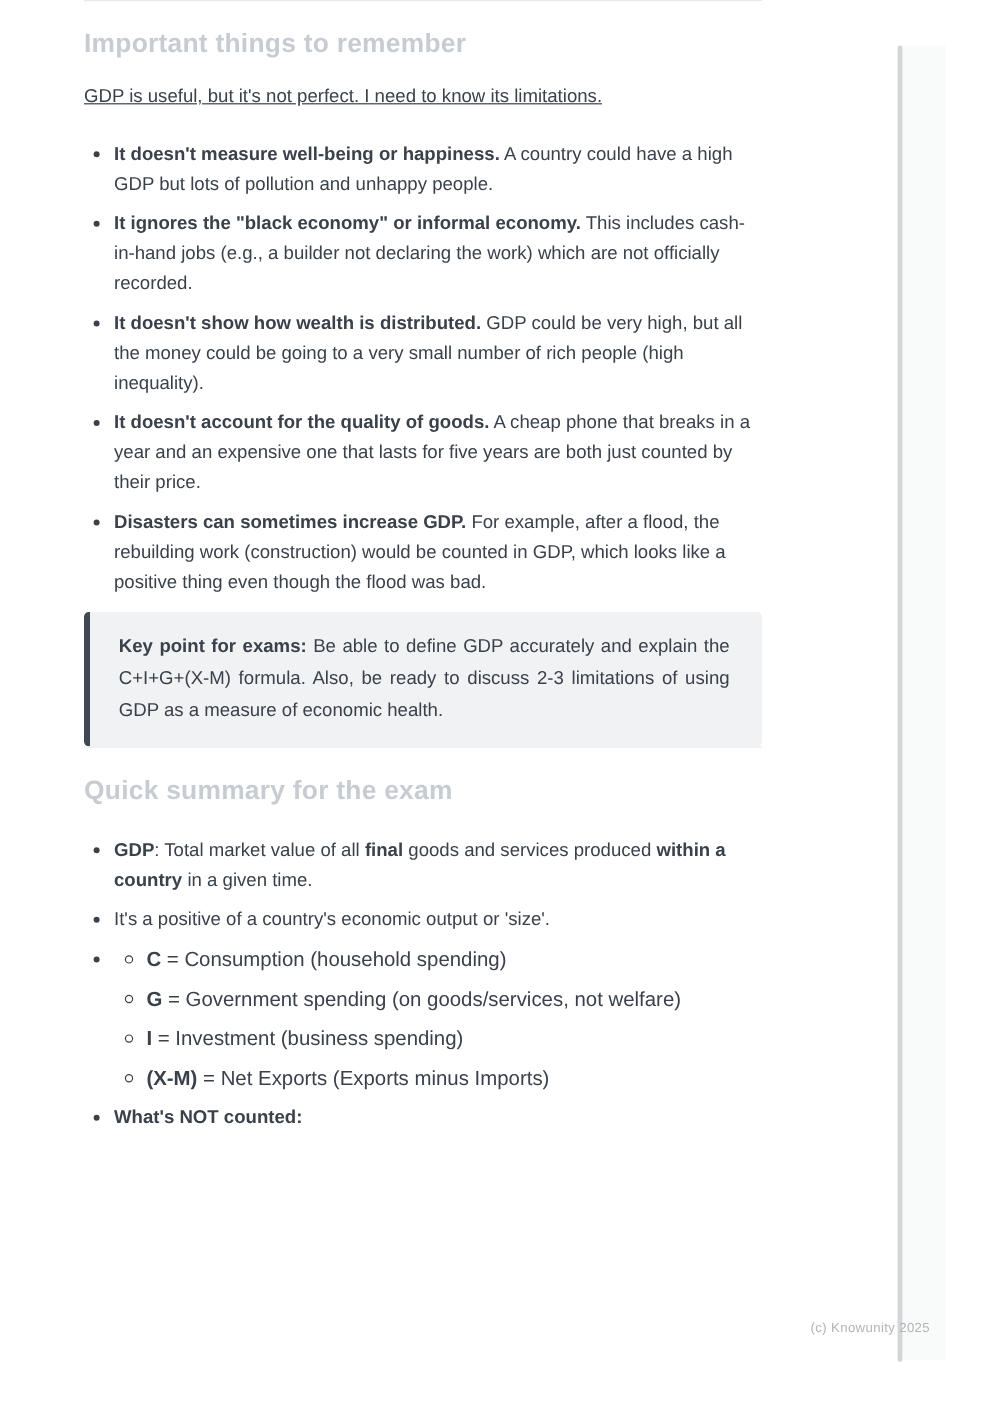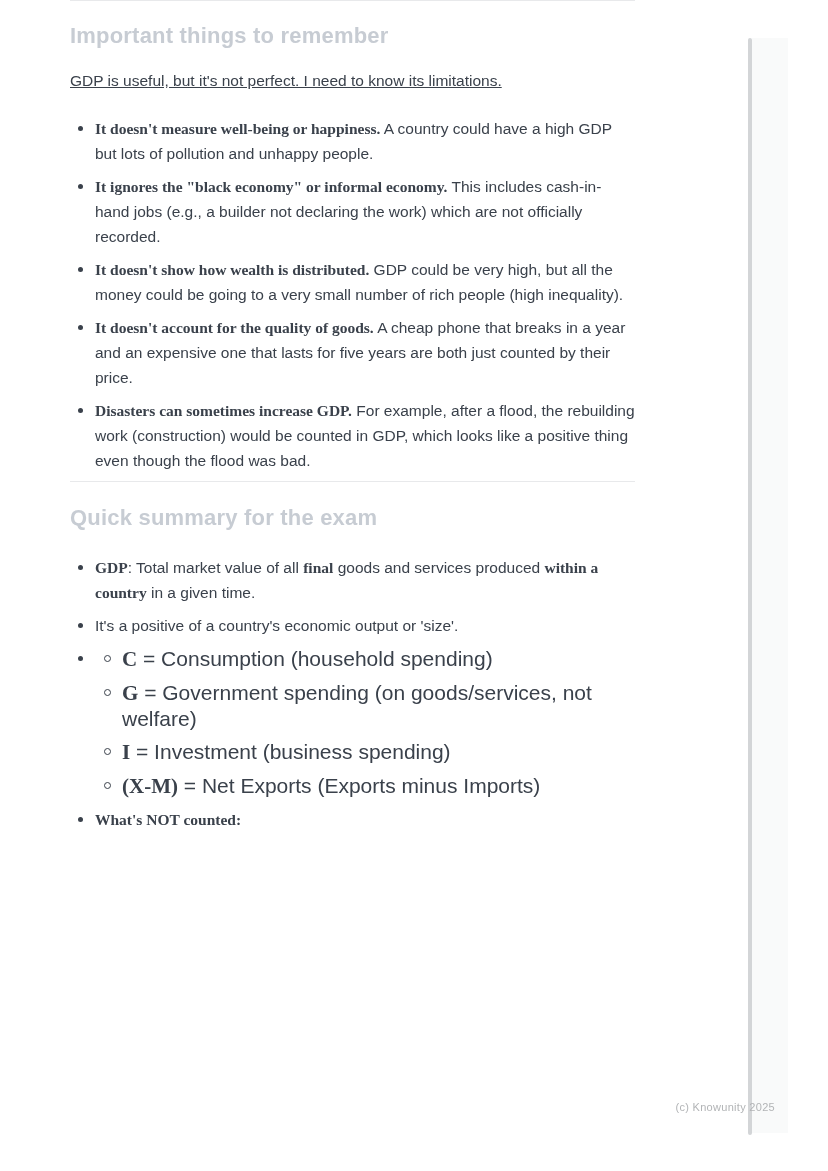--- a/index.html
+++ b/index.html
@@ -29,7 +29,7 @@
     border-radius:4px;padding:15px 27px 16px 24px;
   }
   .callout-text{font-size:15.5px;line-height:27px;text-align:justify;}
-  .seg-b{font-weight:700;font-family:Liberation Serif, serif;}
+  .seg-b{font-weight:700;}
   .seg-v{font-family:"DejaVu Serif","Liberation Serif",serif;font-style:italic;font-size:16.5px;}
   .seg-o{font-family:"DejaVu Serif","Liberation Serif",serif;font-size:16.5px;}
   .side-shade{position:absolute;left:752px;top:38px;width:36px;height:1095px;background:#f9fafa;z-index:1;}

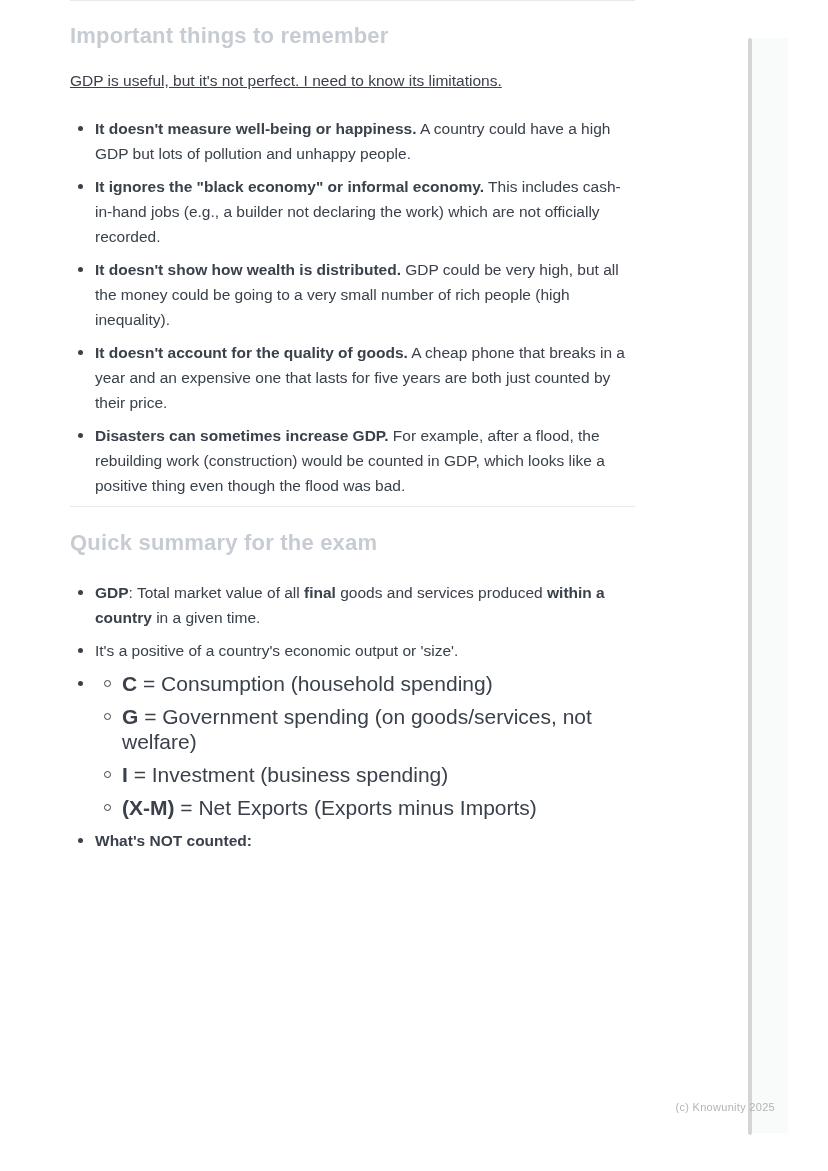--- a/index.html
+++ b/index.html
@@ -71,6 +71,9 @@
       </li>
     </ul>
 
+    <div class="callout">
+      <div class="callout-text"><span class="seg-b">Key point for exams:</span><span> Be able to define GDP accurately and explain the C+I+G+(X-M) formula. Also, be ready to discuss 2-3 limitations of using GDP as a measure of economic health.</span></div>
+    </div>
 
     <hr class="divider divider-mid">
 

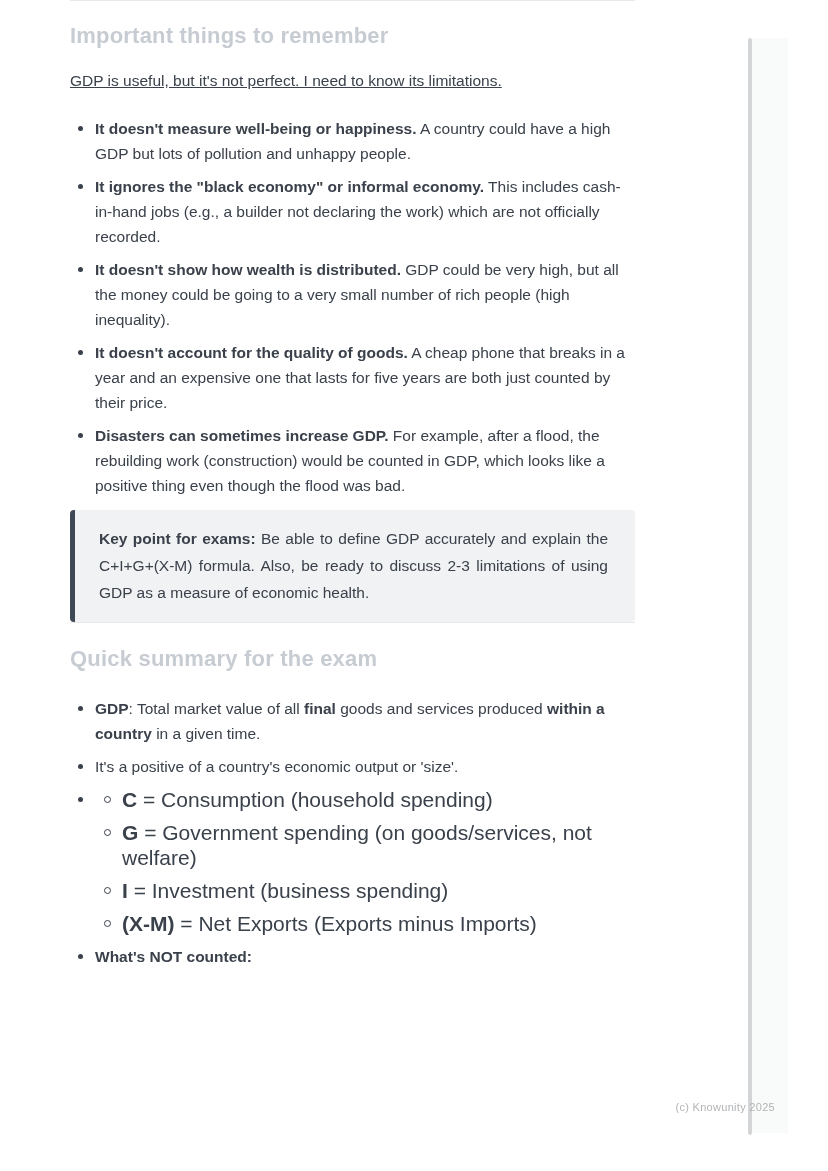--- a/index.html
+++ b/index.html
@@ -21,7 +21,7 @@
   ul.list>li{position:relative;padding-left:25px;margin:0 0 8px;font-size:15.5px;line-height:25px;}
   .dot{position:absolute;left:8px;top:10px;width:5px;height:5px;border-radius:50%;background:var(--text,#3a414b);}
   ul.sub{list-style:none;margin:0;padding:0;}
-  ul.sub>li{position:relative;padding-left:27px;margin:0 0 8px;font-size:21px;line-height:25px;}
+  ul.sub>li{position:relative;padding-left:27px;margin:0 0 8px;font-size:17px;line-height:25px;}
   .circle{position:absolute;left:9px;top:9px;width:5px;height:5px;border:1.5px solid var(--text,#3a414b);border-radius:50%;background:transparent;box-sizing:content-box;}
   .callout{
     margin-top:12px;background:var(--callout_bg,#f1f2f3);

